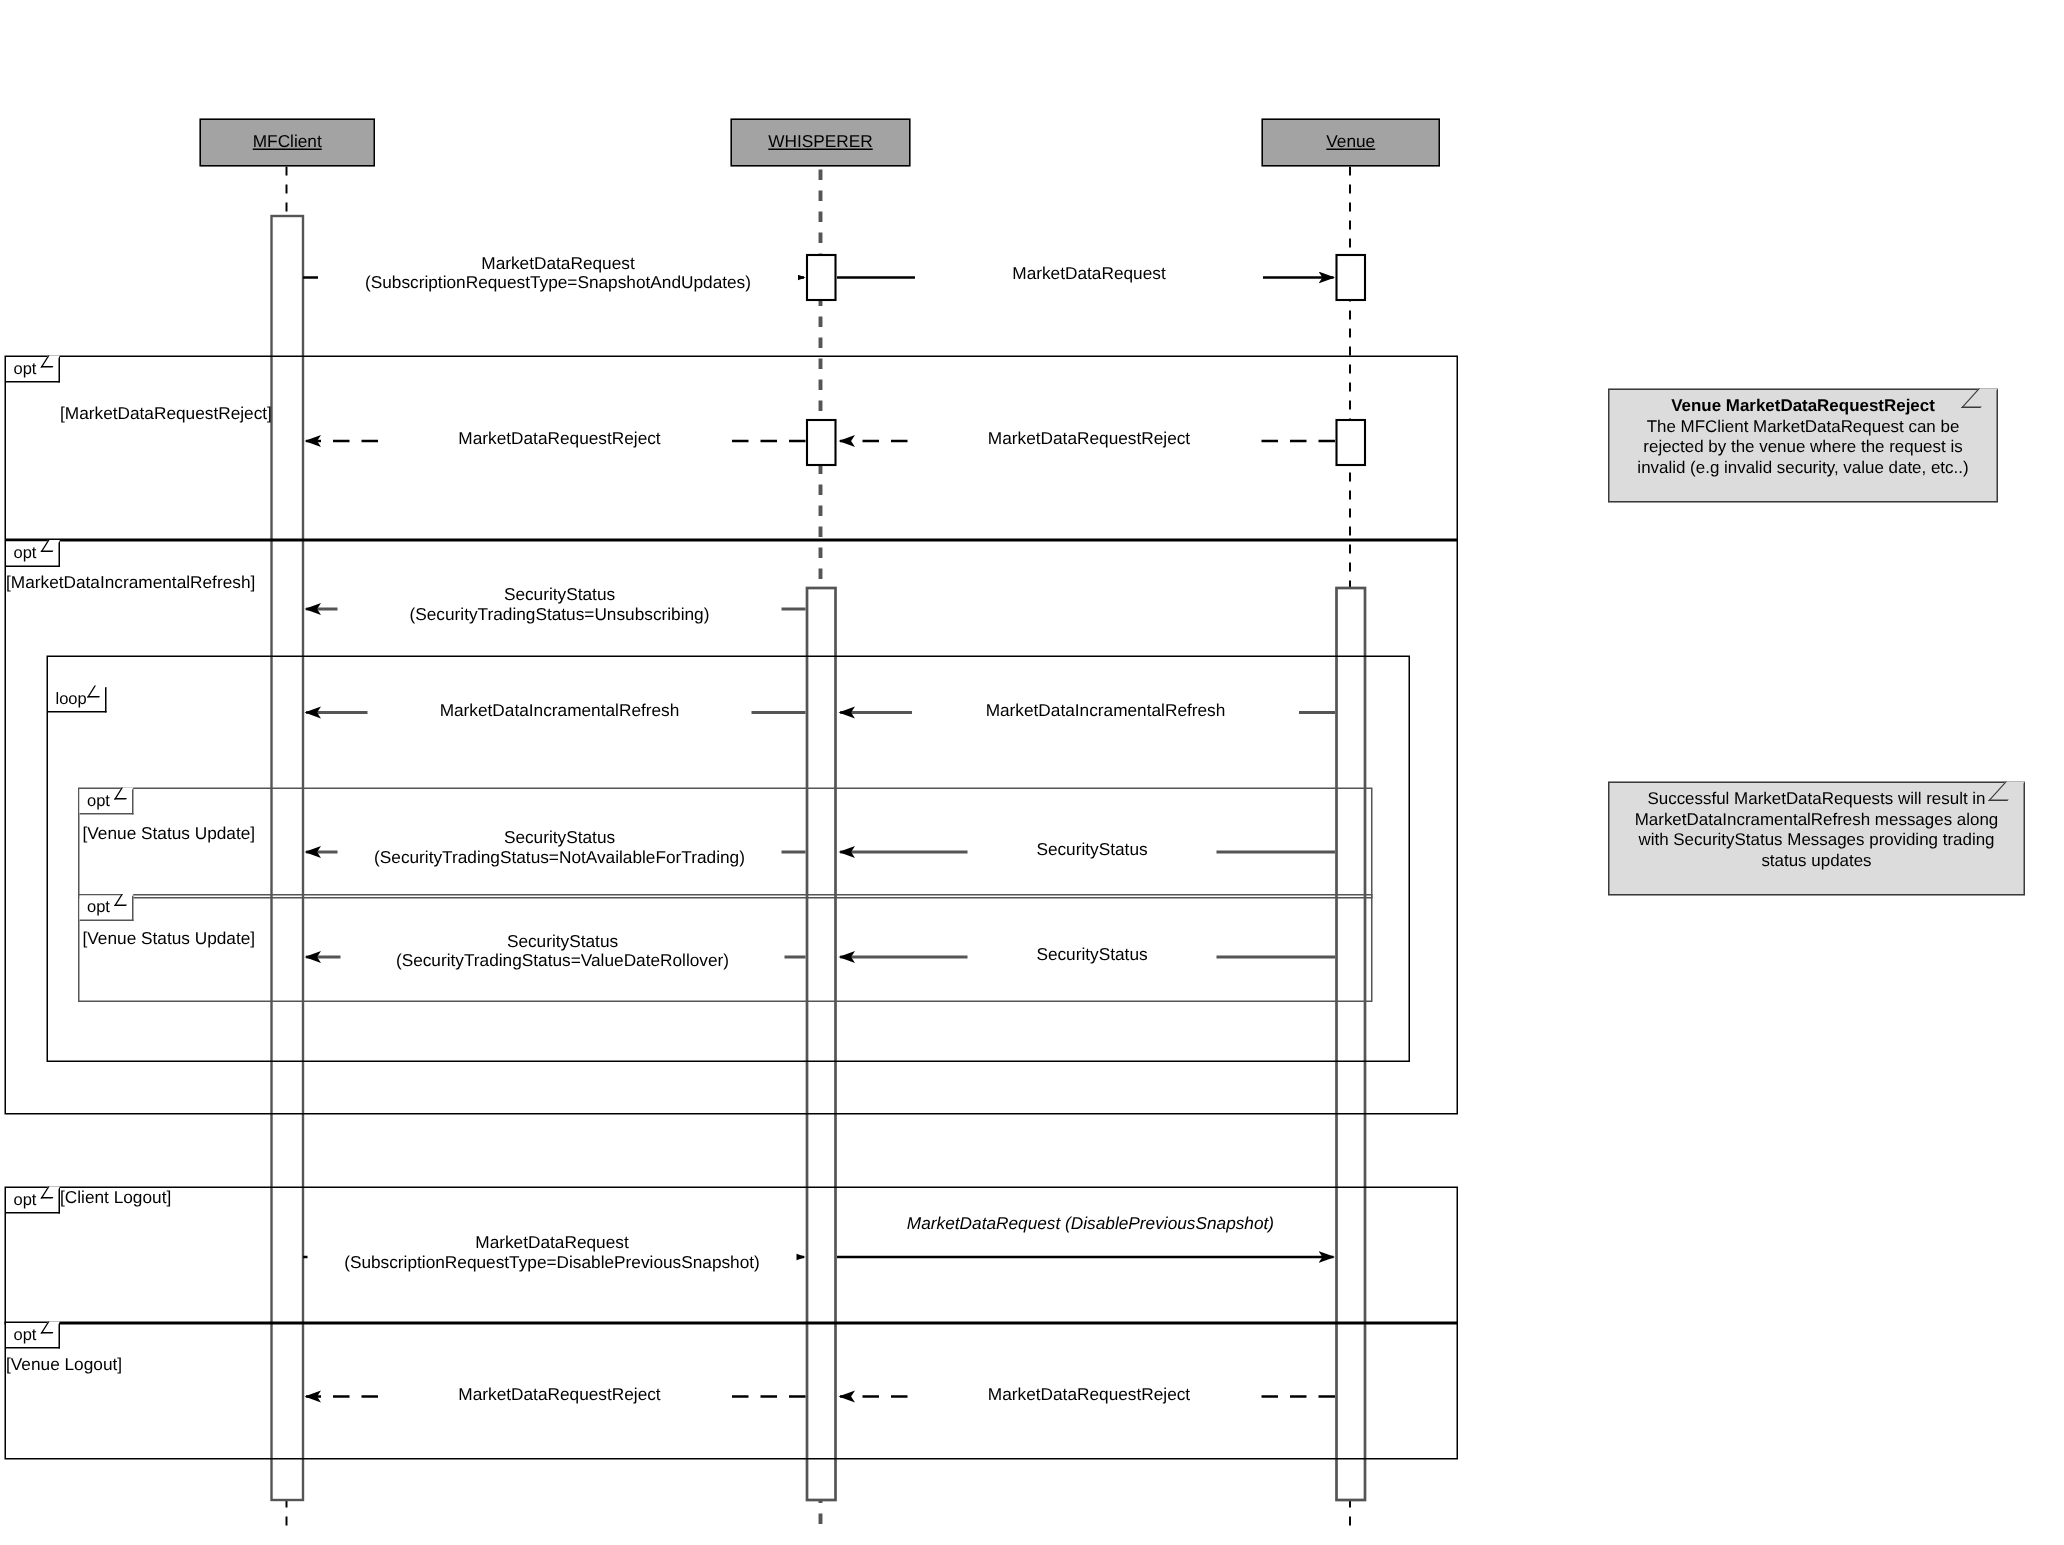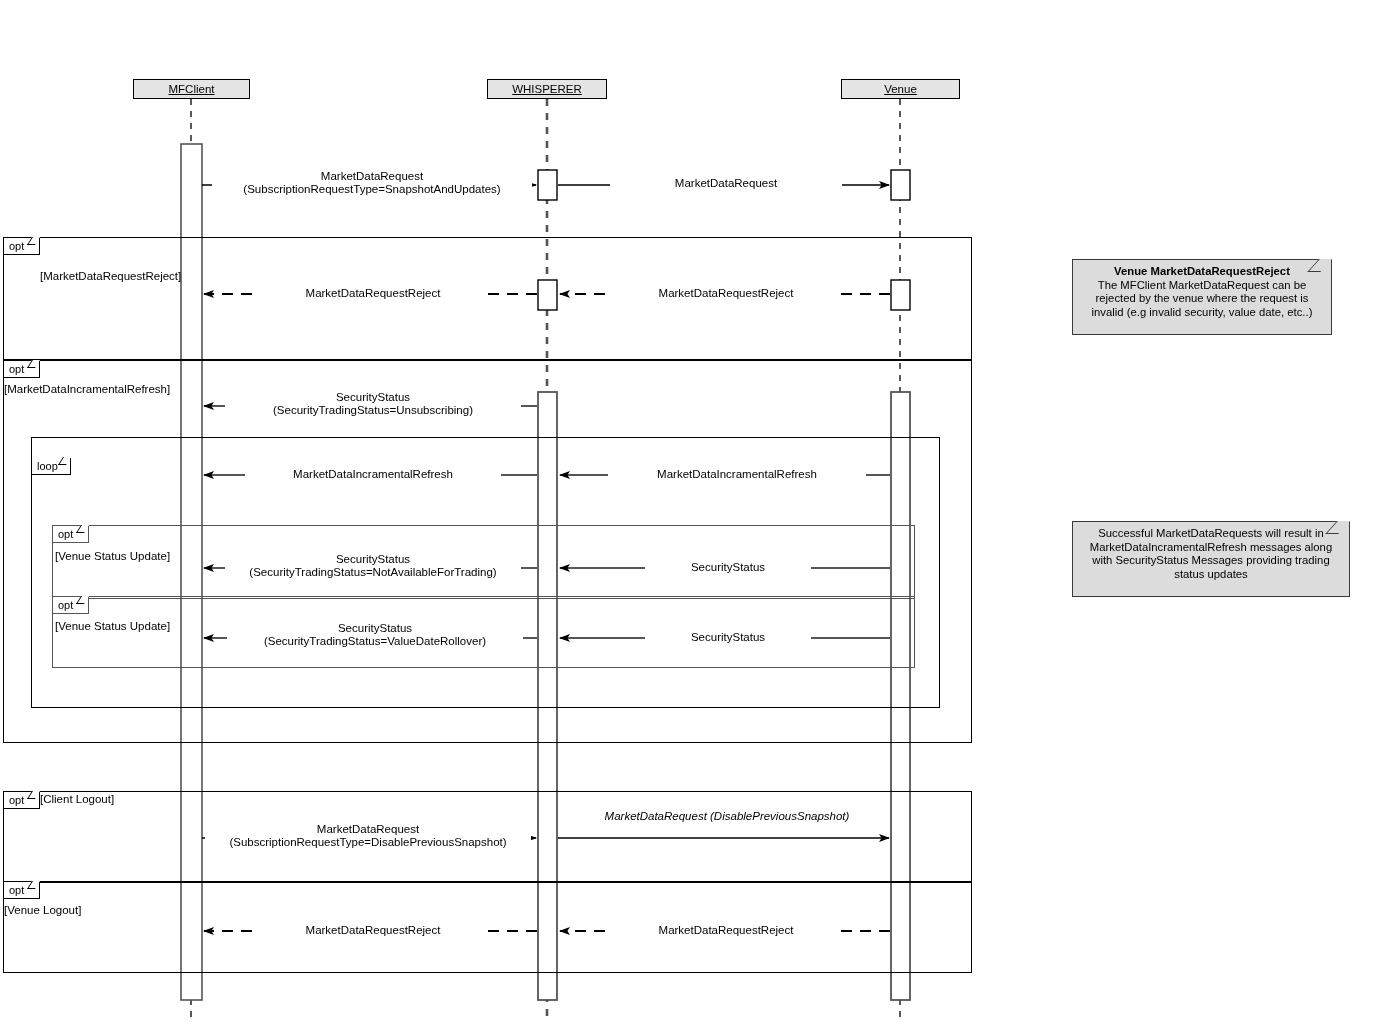--- a/index.html
+++ b/index.html
@@ -29,9 +29,9 @@
   .lifeline-head {
     position: absolute;
     border: 1.5px solid #000;
-    background: #e5e5e5;
-    box-sizing: border-box;
-    height: 20px;
+    background: #a3a3a3;
+    box-sizing: border-box;
+    height: 32px;
     display: flex;
     align-items: center;
     justify-content: center;

